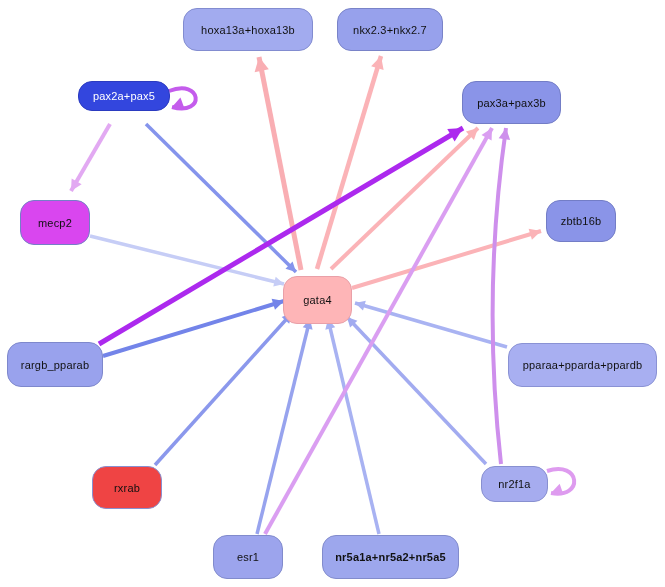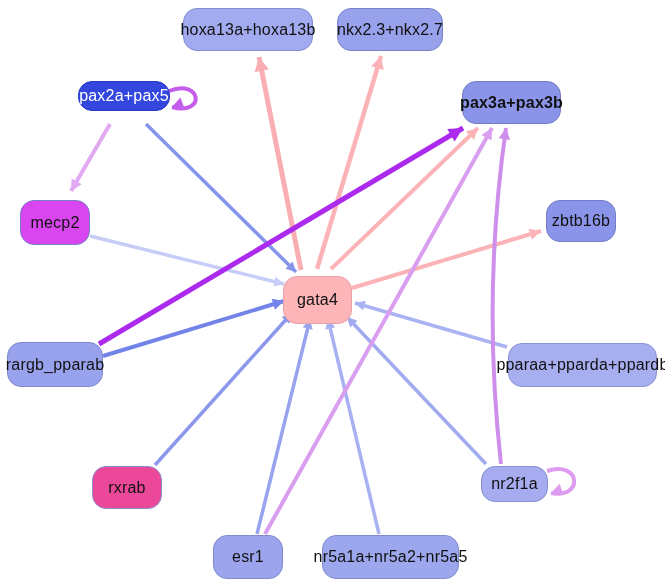--- a/index.html
+++ b/index.html
@@ -27,7 +27,7 @@
     align-items: center;
     justify-content: center;
     border-radius: 14px;
-    font-size: 16px;
+    font-size: 11px;
     color: #111111;
     box-sizing: border-box;
     border: 1px solid transparent;

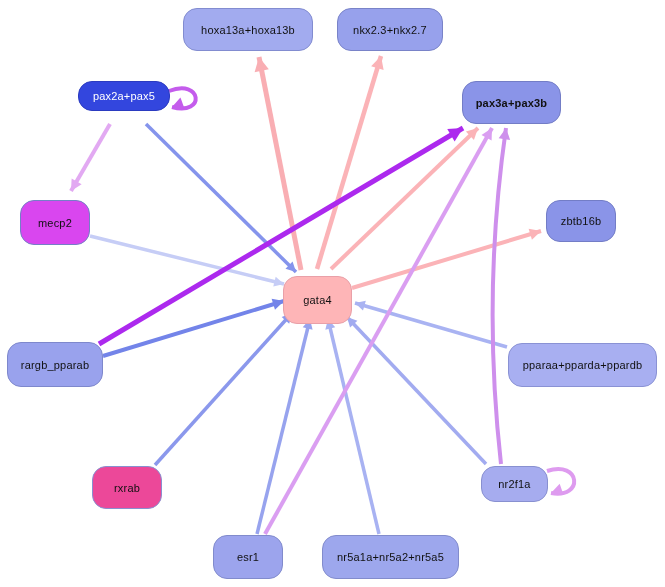--- a/index.html
+++ b/index.html
@@ -88,7 +88,7 @@
       <div class="node" style="left: 78px; top: 81px; width: 92px; height: 30px; background: rgb(51, 70, 222); border-color: rgb(43, 59, 192); color: rgb(255, 255, 255);">
         <span>pax2a+pax5</span>
       </div>
-      <div class="node" style="left: 462px; top: 81px; width: 99px; height: 43px; background: rgb(138, 148, 232); border-color: rgb(115, 125, 198); color: rgb(17, 17, 17); font-weight: bold;">
+      <div class="node" style="left: 462px; top: 81px; width: 99px; height: 43px; background: rgb(138, 148, 232); border-color: rgb(115, 125, 198); color: rgb(17, 17, 17);">
         <span>pax3a+pax3b</span>
       </div>
       <div class="node" style="left: 20px; top: 200px; width: 70px; height: 45px; background: #d946ef; border-color: rgb(117, 126, 199); color: rgb(17, 17, 17);">

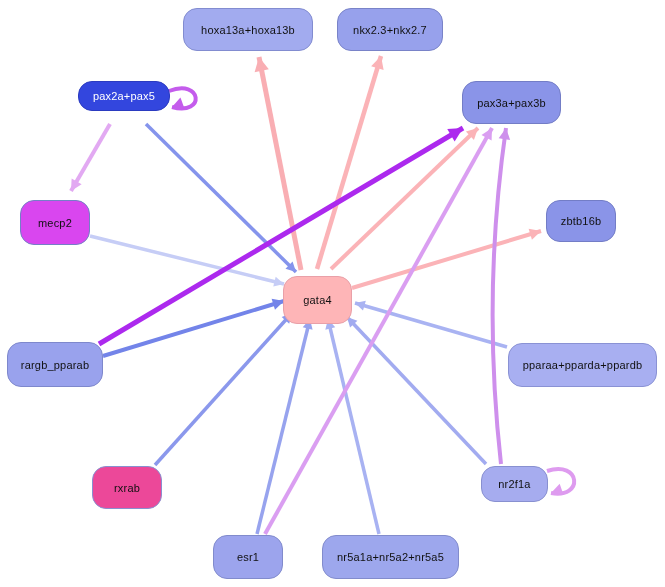--- a/index.html
+++ b/index.html
@@ -106,7 +106,7 @@
       <div class="node" style="left: 508px; top: 343px; width: 149px; height: 44px; background: rgb(168, 175, 241); border-color: rgb(138, 146, 212); color: rgb(17, 17, 17);">
         <span>pparaa+pparda+ppardb</span>
       </div>
-      <div class="node" style="left: 92px; top: 466px; width: 70px; height: 43px; background: #ec4899; border-color: rgb(136, 144, 208); color: rgb(17, 17, 17);">
+      <div class="node" style="left: 92px; top: 466px; width: 70px; height: 43px; background: #ef4444; border-color: rgb(136, 144, 208); color: rgb(17, 17, 17);">
         <span>rxrab</span>
       </div>
       <div class="node" style="left: 481px; top: 466px; width: 67px; height: 36px; background: rgb(166, 172, 239); border-color: rgb(136, 144, 208); color: rgb(17, 17, 17);">

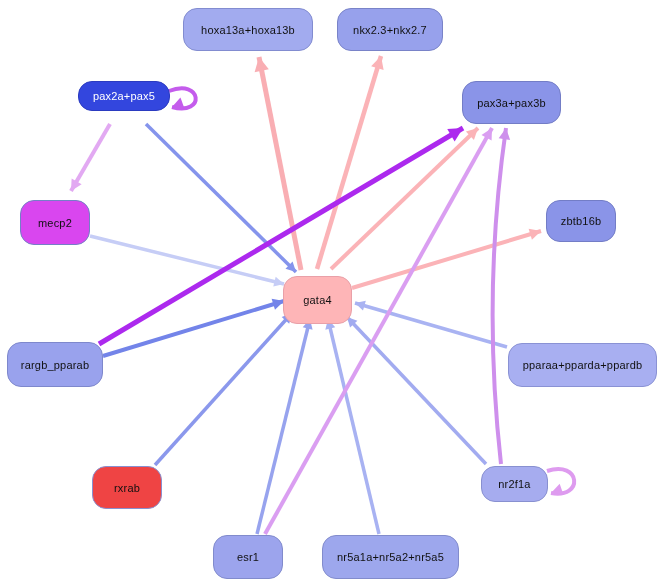--- a/index.html
+++ b/index.html
@@ -115,7 +115,7 @@
       <div class="node" style="left: 213px; top: 535px; width: 70px; height: 44px; background: rgb(156, 164, 237); border-color: rgb(129, 139, 204); color: rgb(17, 17, 17);">
         <span>esr1</span>
       </div>
-      <div class="node" style="left: 322px; top: 535px; width: 137px; height: 44px; background: rgb(157, 167, 237); border-color: rgb(130, 140, 204); color: rgb(17, 17, 17);">
+      <div class="node" style="left: 322px; top: 535px; width: 137px; height: 44px; background: rgb(157, 167, 237); border-color: rgb(130, 140, 204); color: rgb(17, 17, 17); font-weight: bold;">
         <span>nr5a1a+nr5a2+nr5a5</span>
       </div>
     </div>

